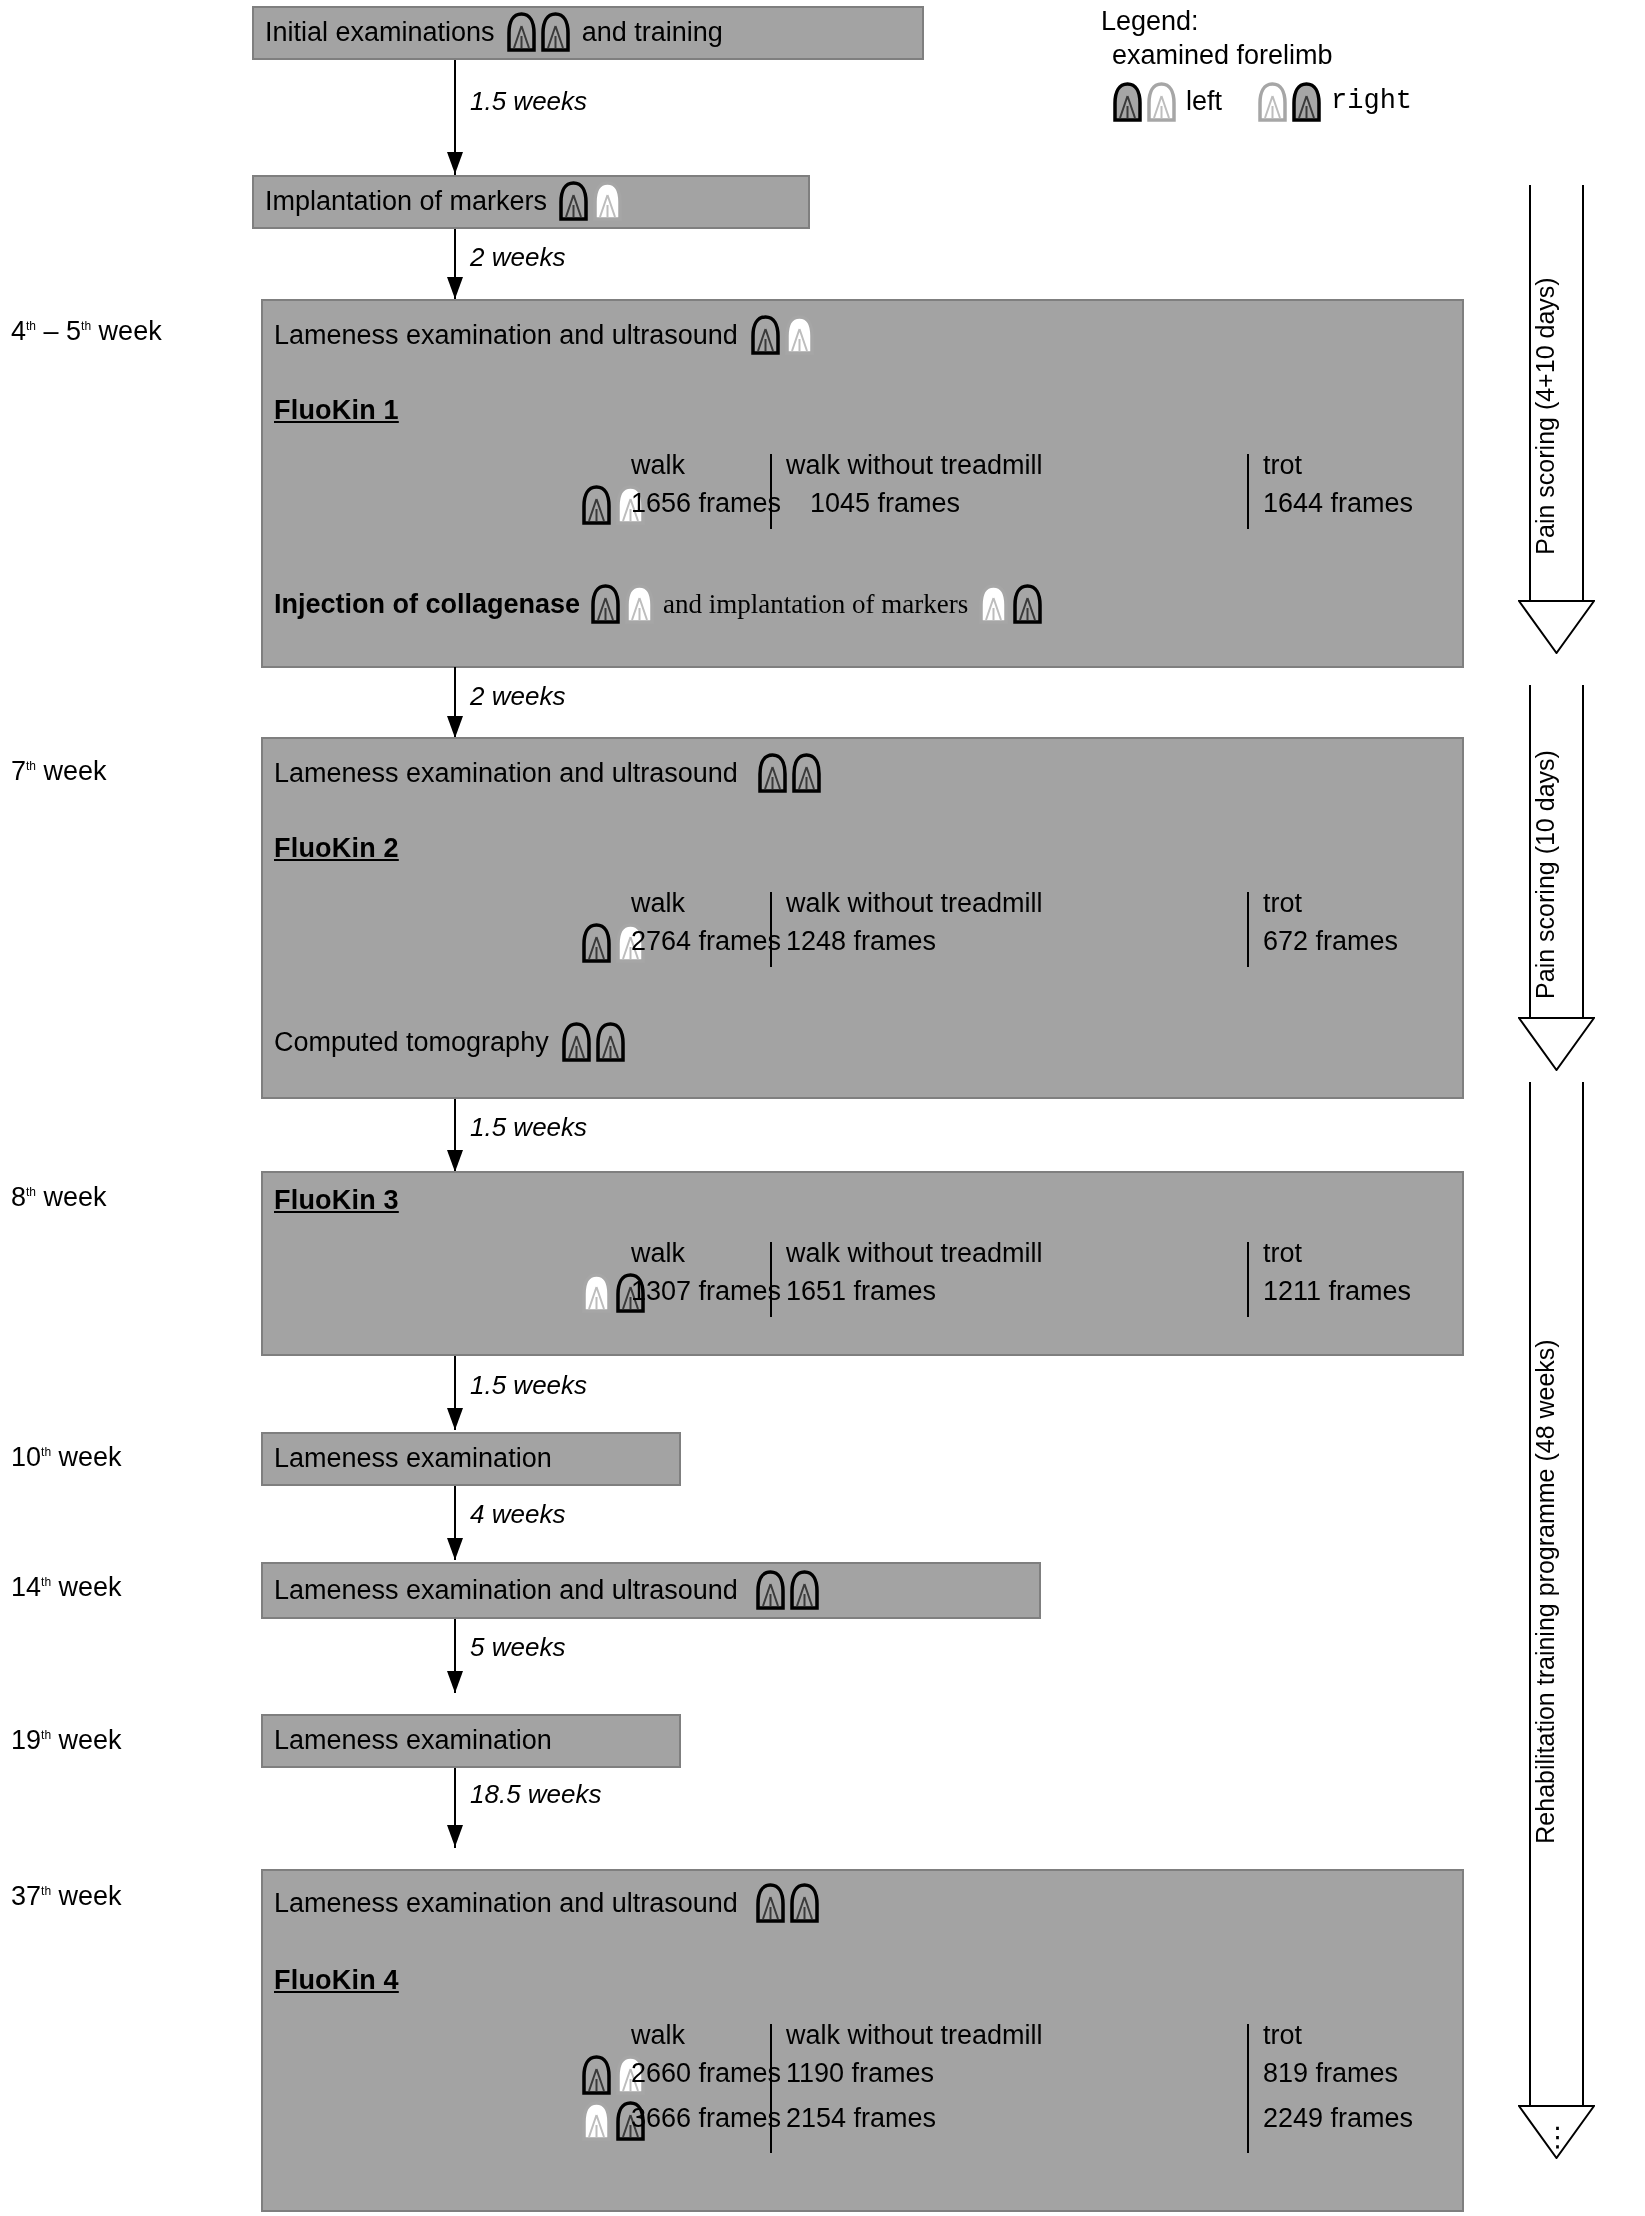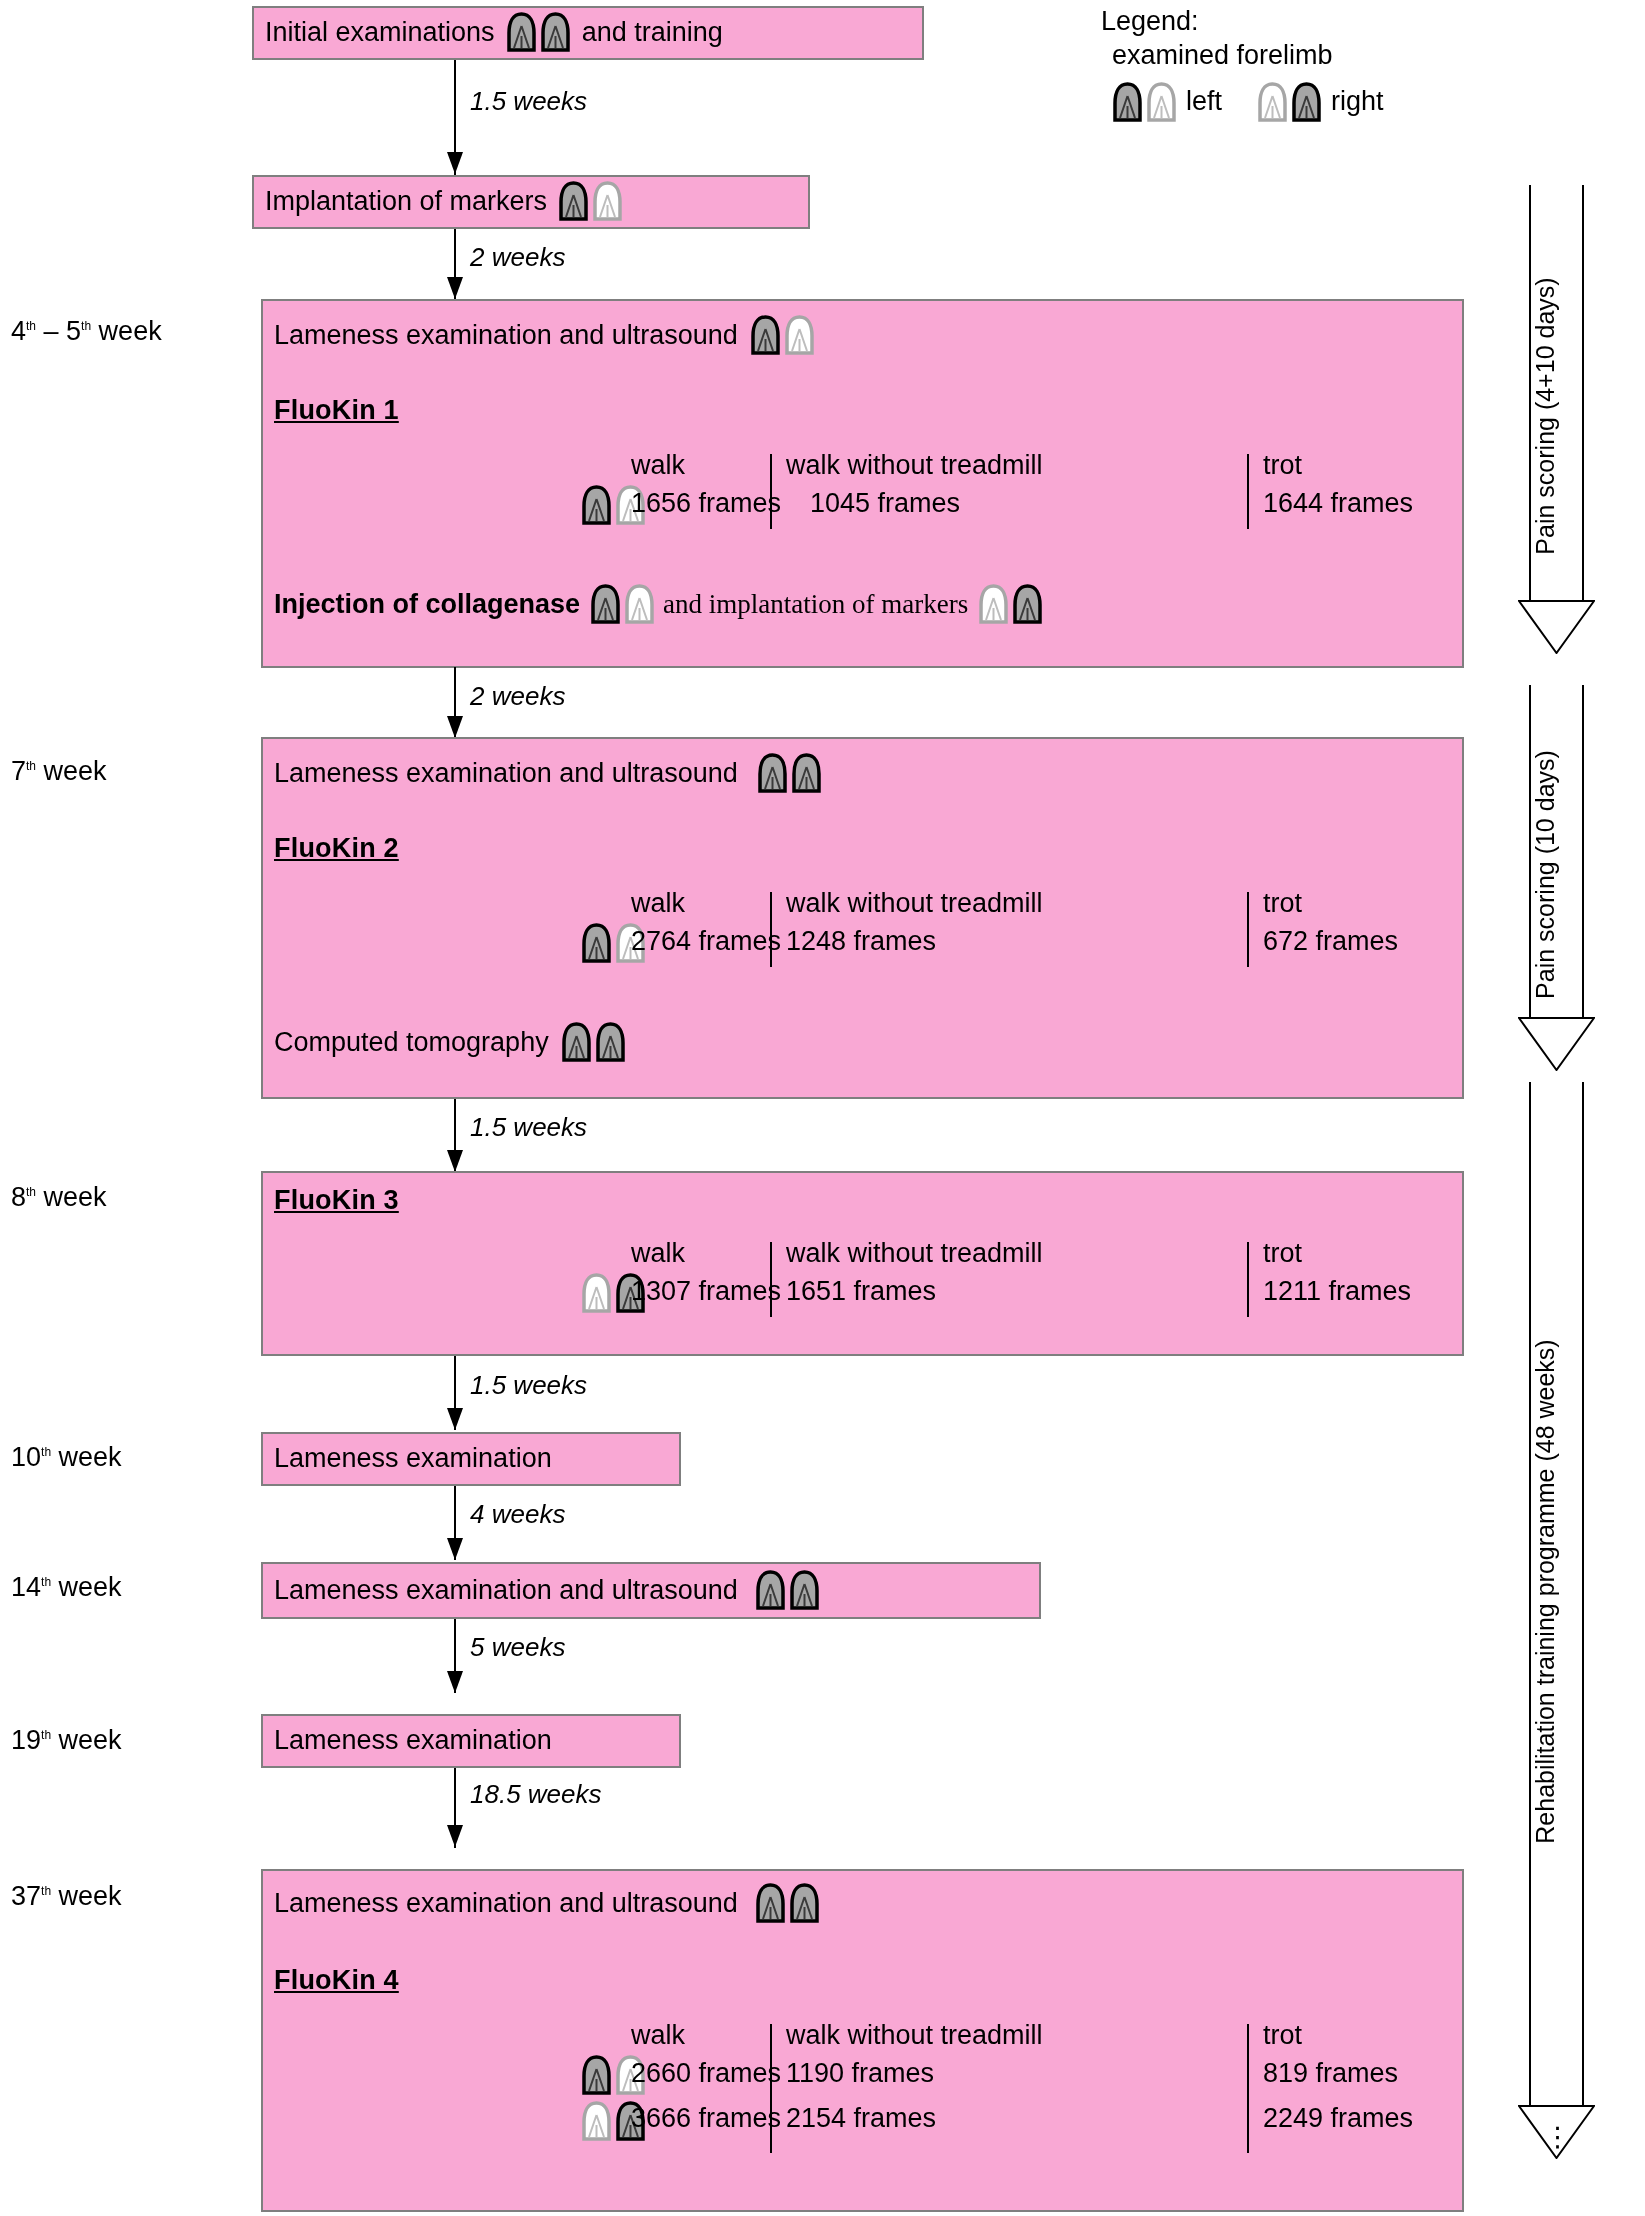--- a/index.html
+++ b/index.html
@@ -20,7 +20,7 @@
   .box {
     position: absolute;
     border: 2.5px solid #7f7f7f;
-    background: #f9a8d4;
+    background: #a3a3a3;
   }
   .wk-label {
     position: absolute;

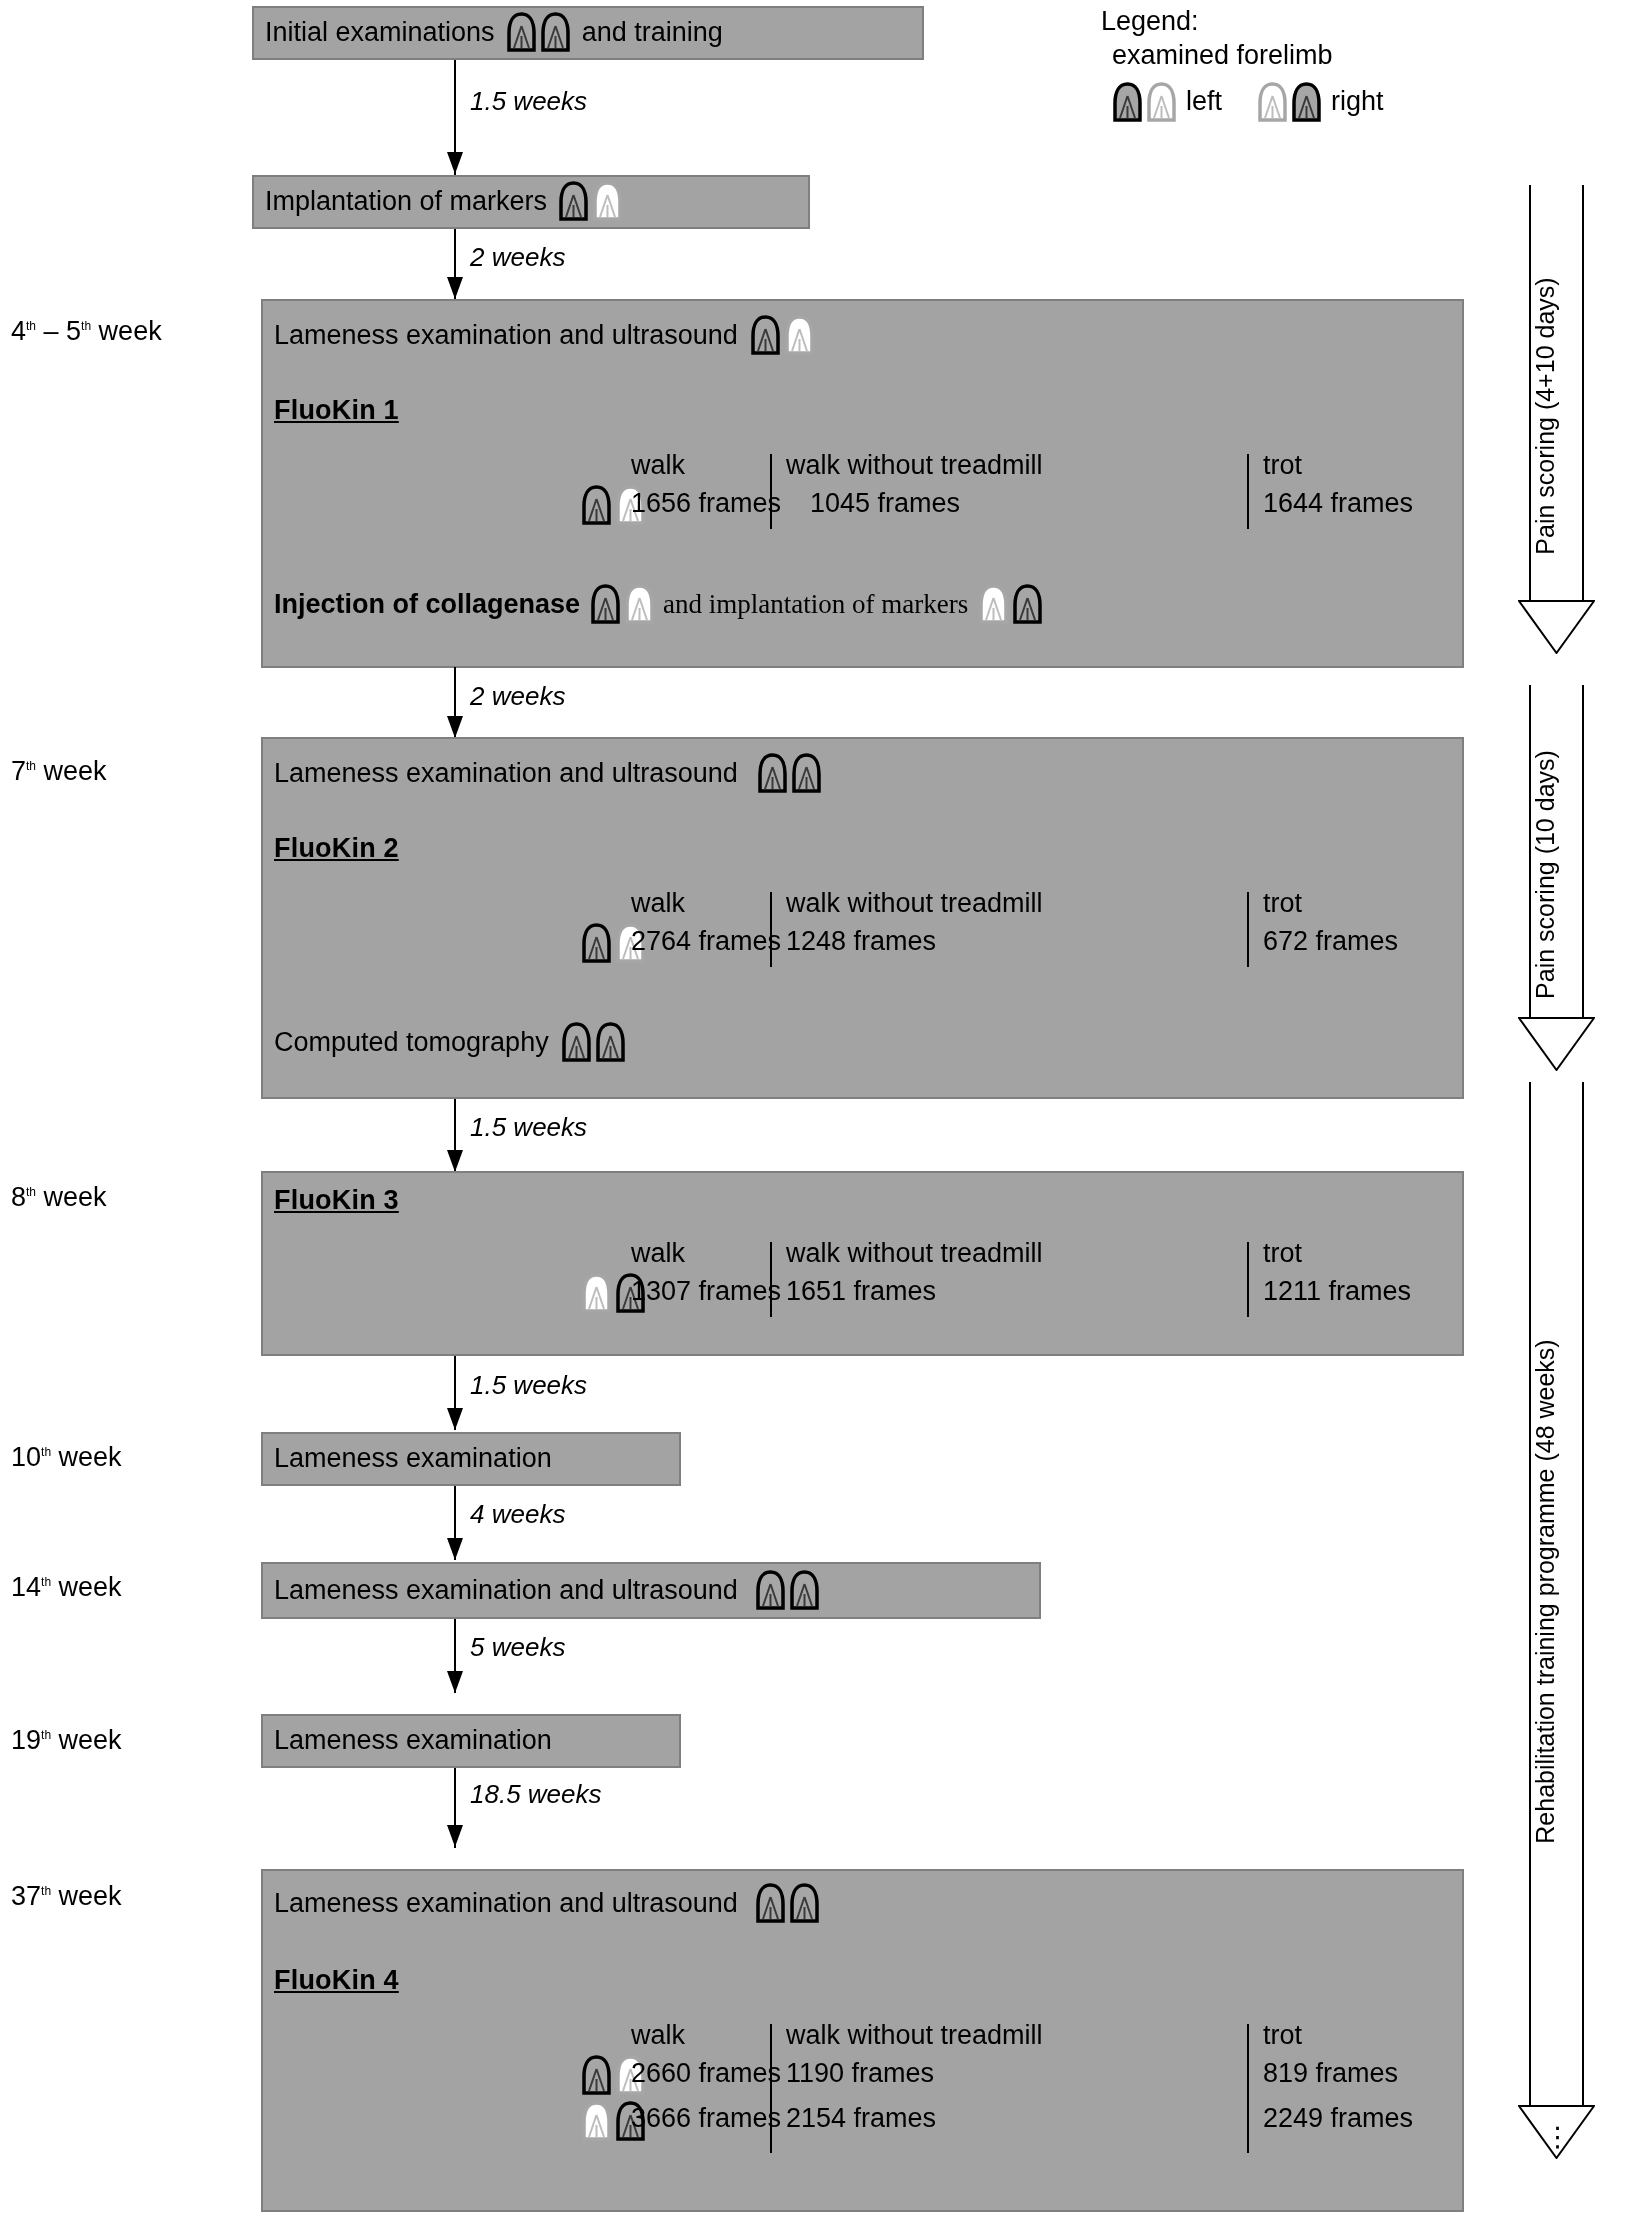--- a/index.html
+++ b/index.html
@@ -107,7 +107,7 @@
           <path d="M31 28 L16 72 M31 28 L46 72 M31 48 L31 72" fill="none" stroke="#3a3a3a" stroke-width="4"></path>
         </svg>
       </span>
-    <span style="margin-left:9px;">right</span>
+    <span style="margin-left:9px;font-family:Liberation Mono, monospace;">right</span>
   </div>
 </div>
 

